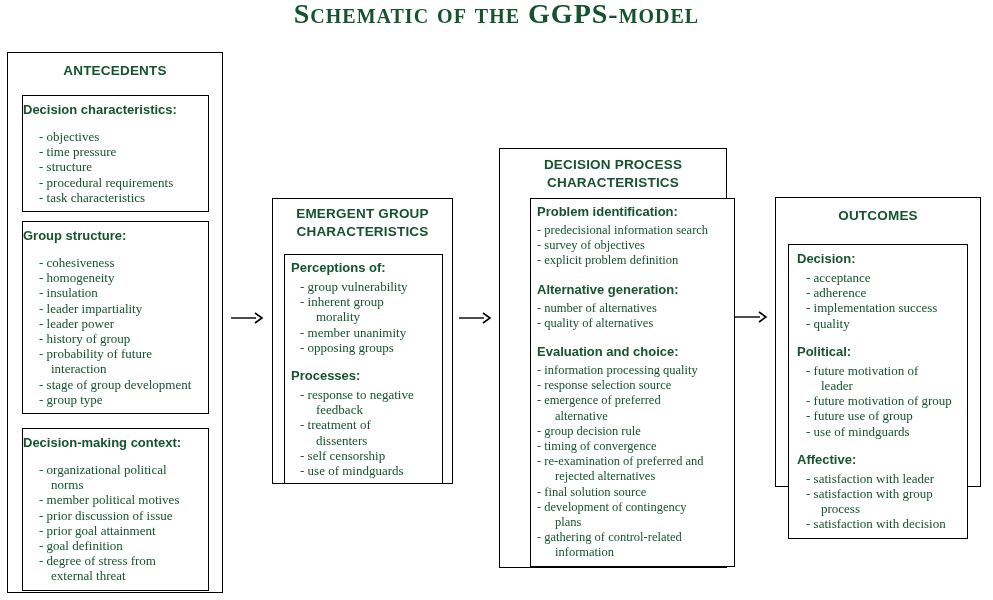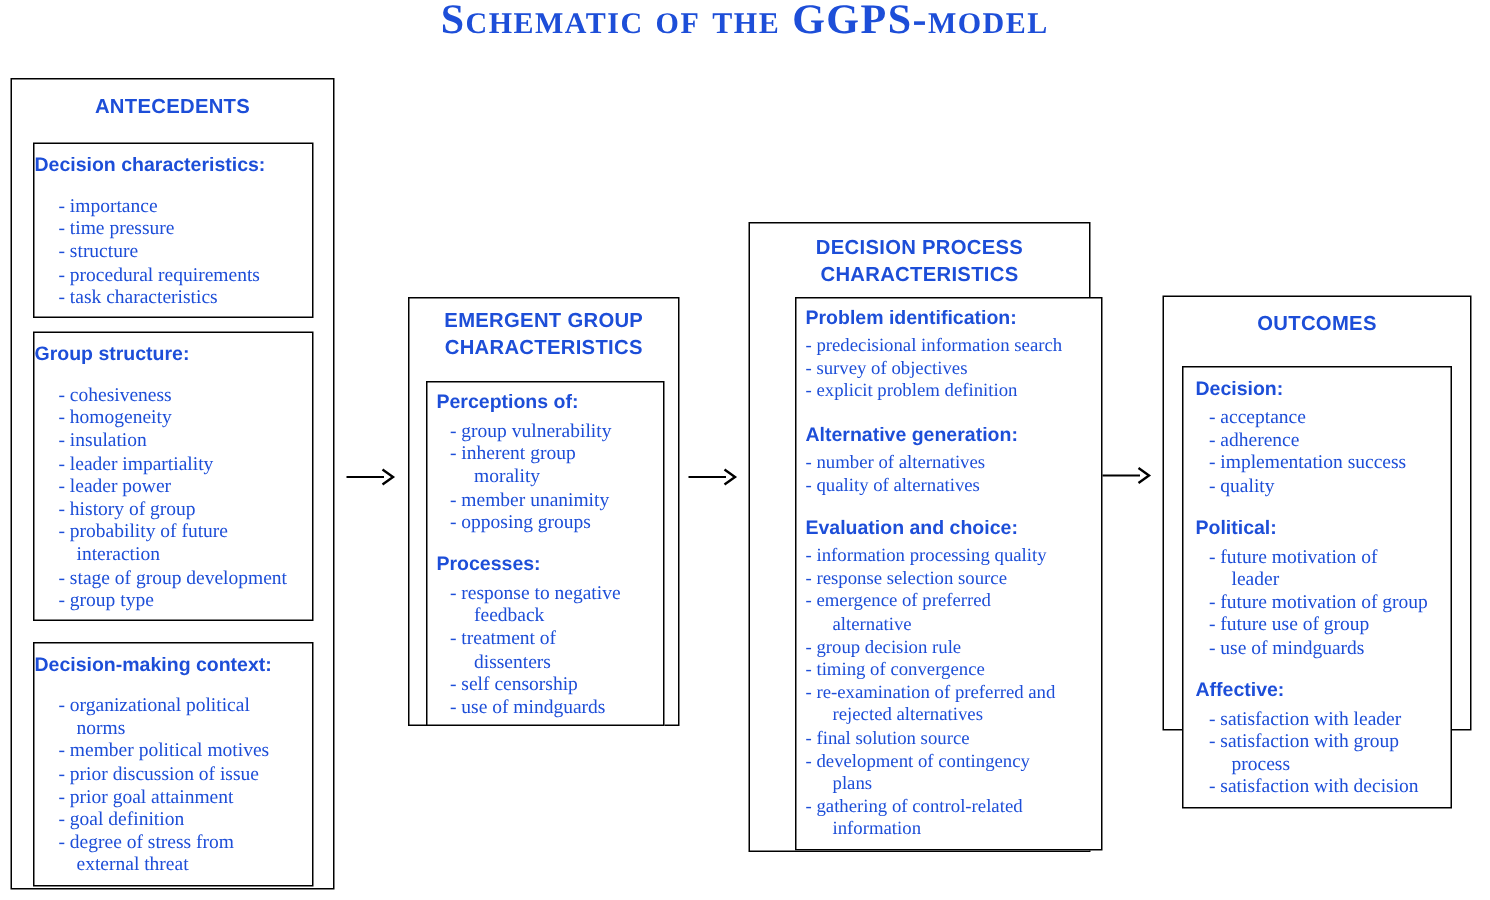--- a/index.html
+++ b/index.html
@@ -5,7 +5,7 @@
   html,body{margin:0;padding:0;background:#ffffff;}
   .canvas{
     position:relative;width:993px;height:600px;background:#ffffff;
-    font-family:"Liberation Sans",sans-serif;color:#1d4ed8;
+    font-family:"Liberation Sans",sans-serif;color:#14532d;
     overflow:hidden;
   }
   .title{

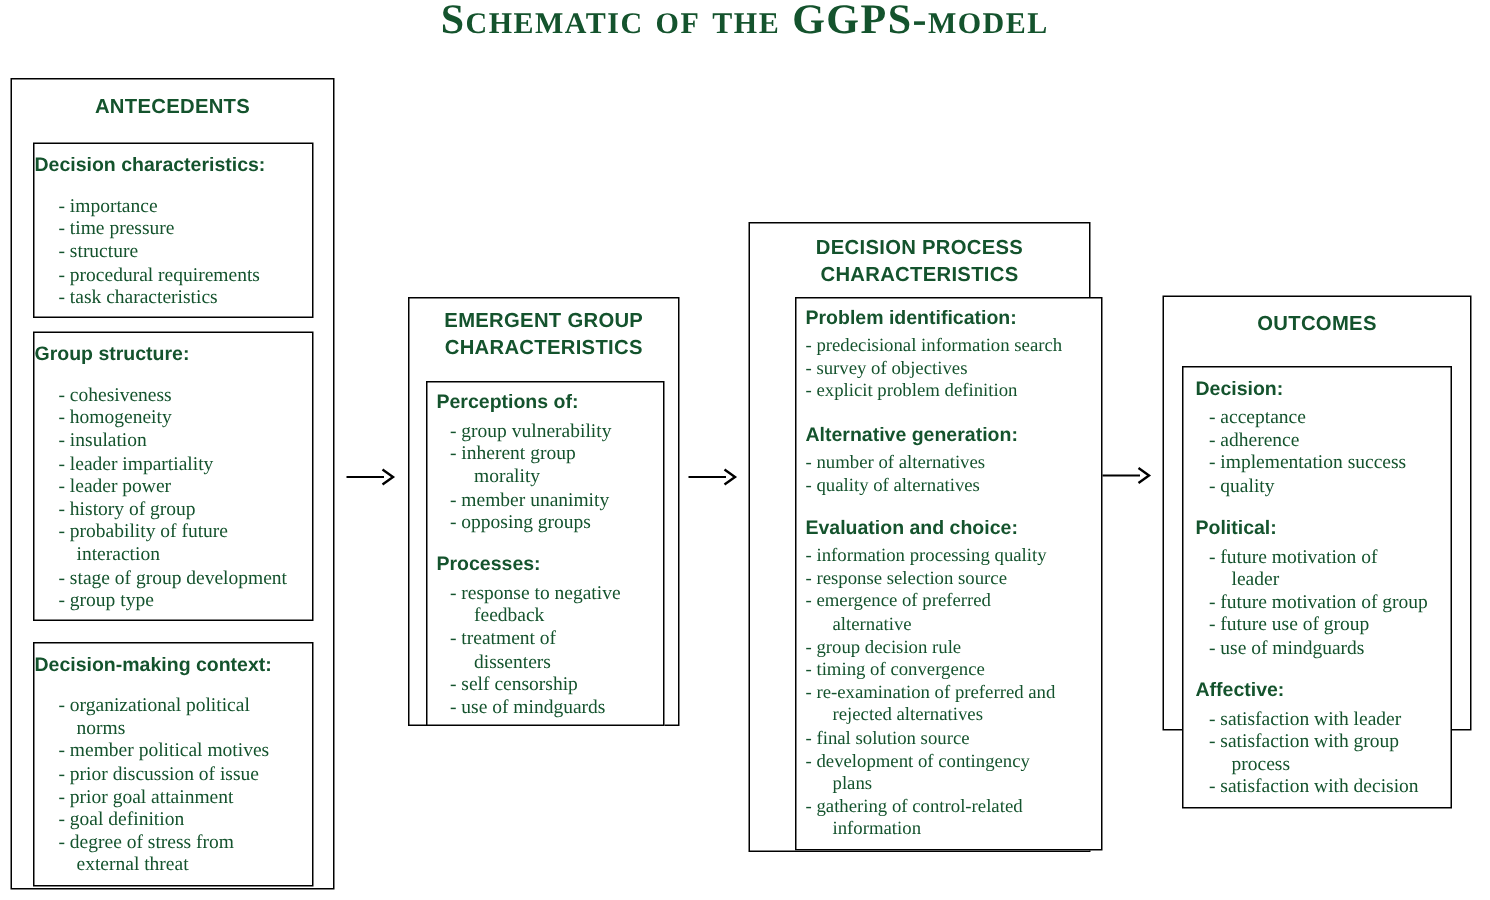--- a/index.html
+++ b/index.html
@@ -76,7 +76,7 @@
         <div class="section-heading">Decision characteristics:</div>
         <div>
 
-        <div class="item">- importance</div>
+        <div class="item">- objectives</div>
             <div class="item">- time pressure</div>
             <div class="item">- structure</div>
             <div class="item">- procedural requirements</div>

